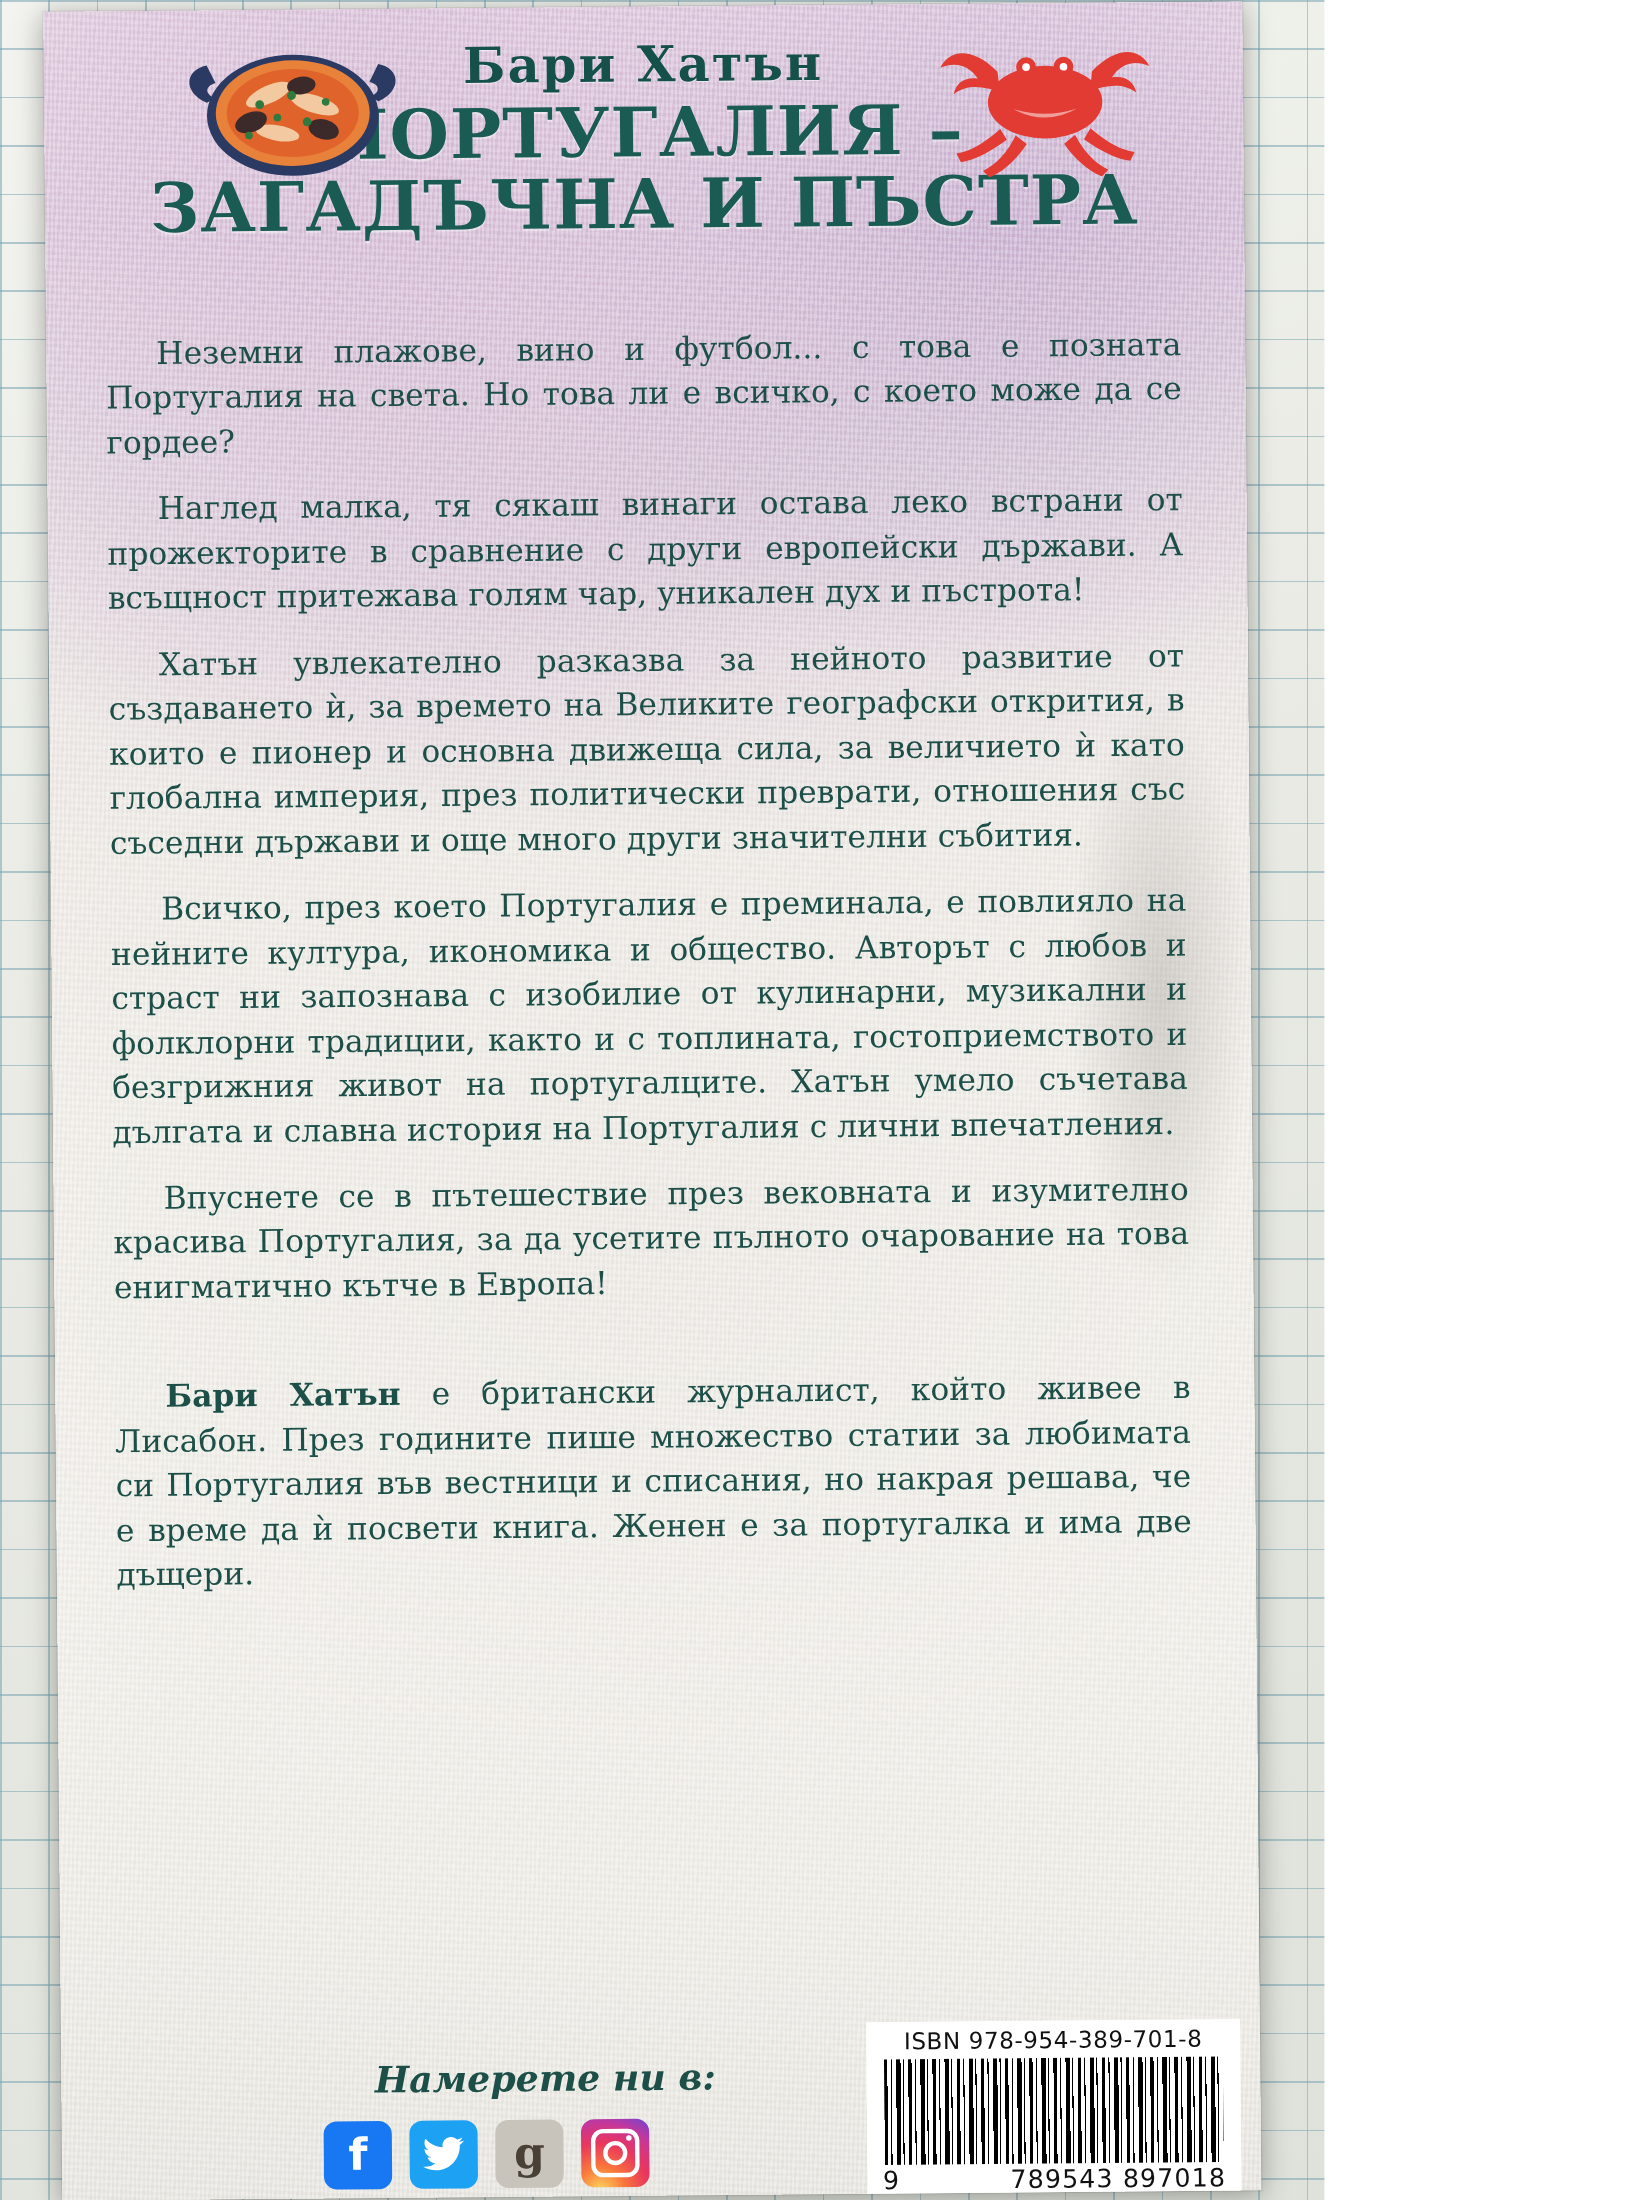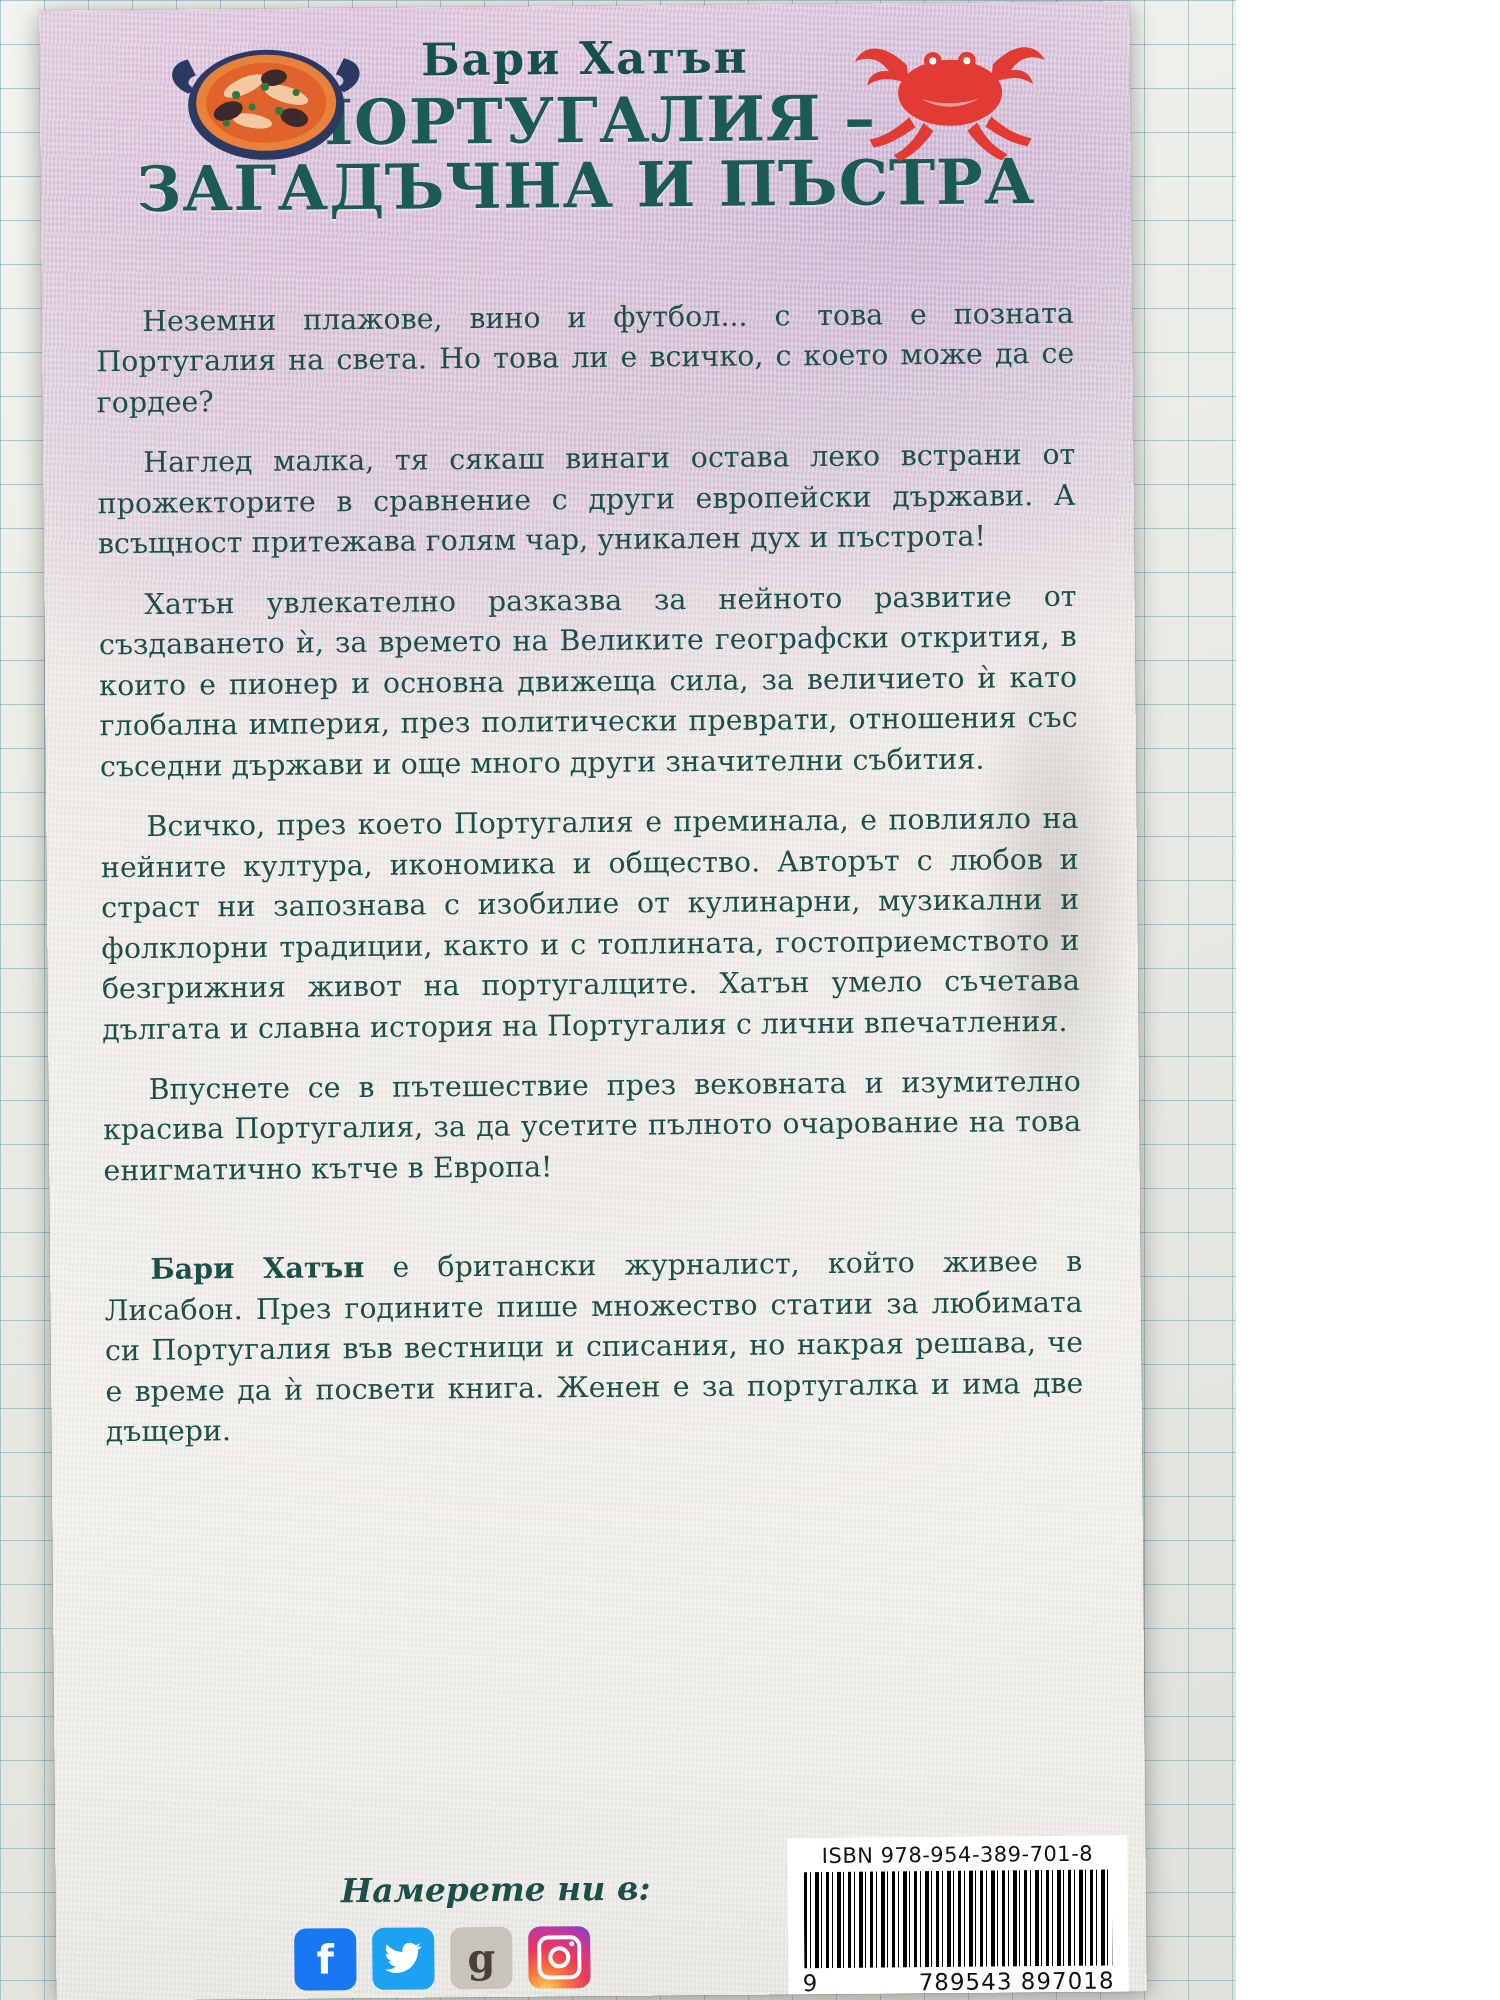--- a/index.html
+++ b/index.html
@@ -28,7 +28,6 @@
         rgba(0,0,0,0) 1.5px, rgba(0,0,0,0) 44px),
       linear-gradient(160deg, #f3f4ef 0%, #e9ebe4 40%, #dfe2da 100%);
     overflow: hidden;
-    padding-left: 32px;
   }
 
   

